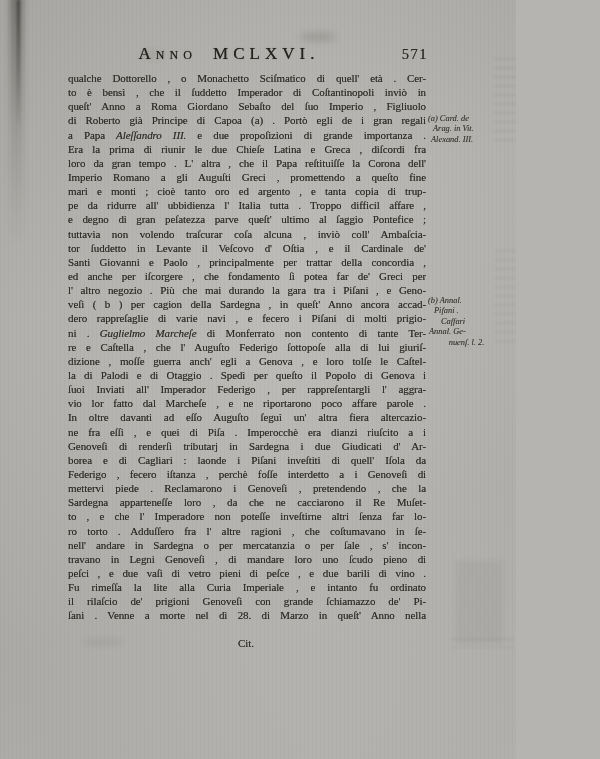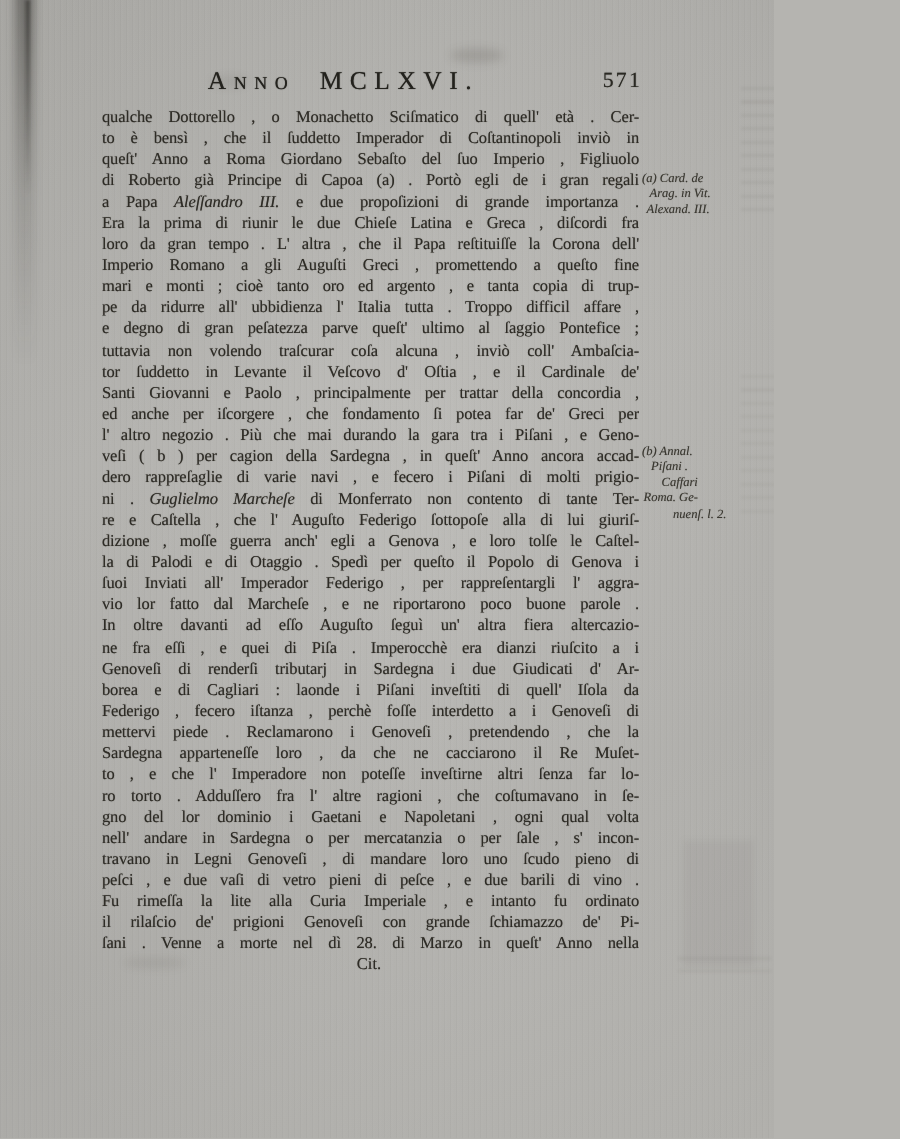--- a/index.html
+++ b/index.html
@@ -153,7 +153,7 @@
       <div class="mline" style="padding-left: 0px;">(b) Annal.</div>
       <div class="mline" style="padding-left: 6px;">Piſani .</div>
       <div class="mline" style="padding-left: 13px;">Caffari</div>
-      <div class="mline" style="padding-left: 1px;">Roma. Ge-</div>
+      <div class="mline" style="padding-left: 1px;">Annal. Ge-</div>
       <div class="mline" style="padding-left: 1px; text-align: center;">nuenſ. l. 2.</div>
     </div>
 

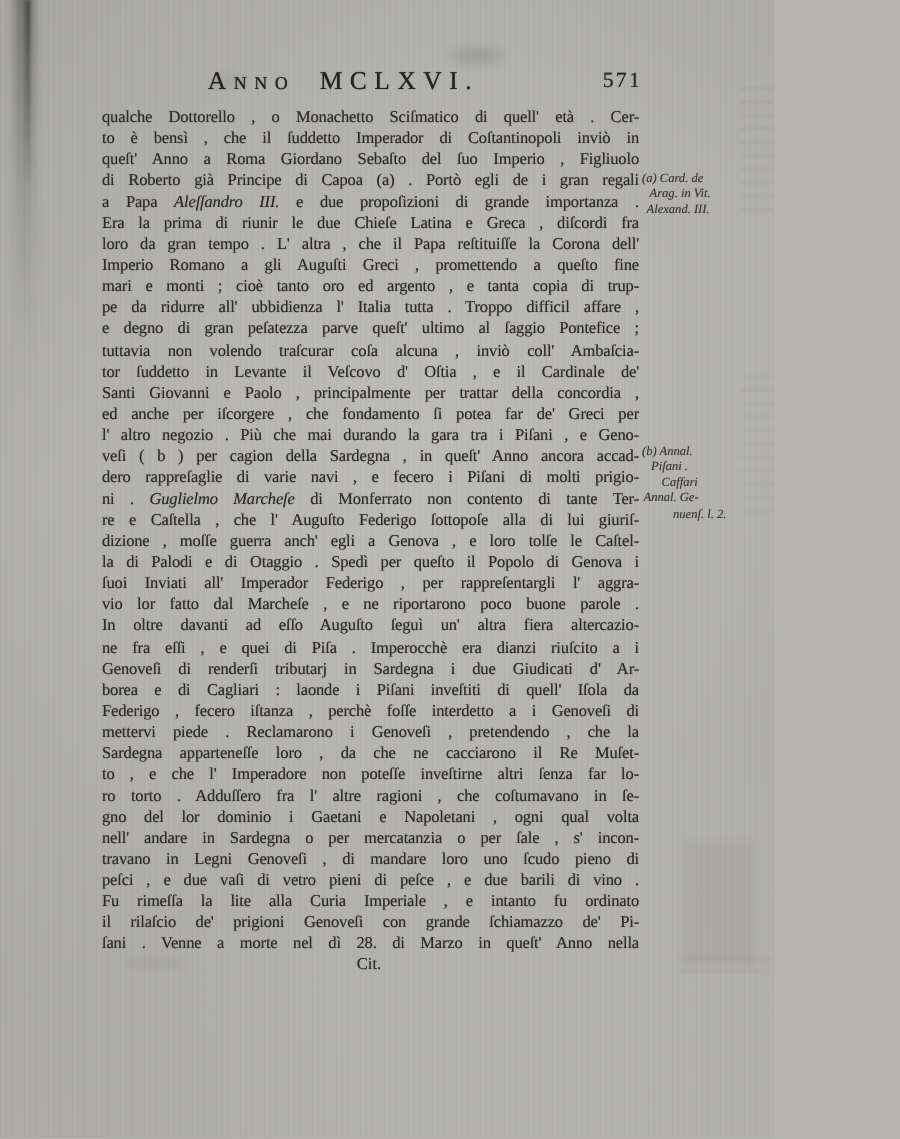--- a/index.html
+++ b/index.html
@@ -123,7 +123,7 @@
       <div class="line">dizione , moſſe guerra anch' egli a Genova , e loro tolſe le Caſtel-</div>
       <div class="line">la di Palodi e di Otaggio . Spedì per queſto il Popolo di Genova i</div>
       <div class="line">ſuoi Inviati all' Imperador Federigo , per rappreſentargli l' aggra-</div>
-      <div class="line">vio lor fatto dal Marcheſe , e ne riportarono poco buone parole .</div>
+      <div class="line">vio lor fatto dal Marcheſe , e ne riportarono poco affare parole .</div>
       <div class="line">In oltre davanti ad eſſo Auguſto ſeguì un' altra fiera altercazio-</div>
       <div class="line">ne fra eſſi , e quei di Piſa . Imperocchè era dianzi riuſcito a i</div>
       <div class="line">Genoveſi di renderſi tributarj in Sardegna i due Giudicati d' Ar-</div>

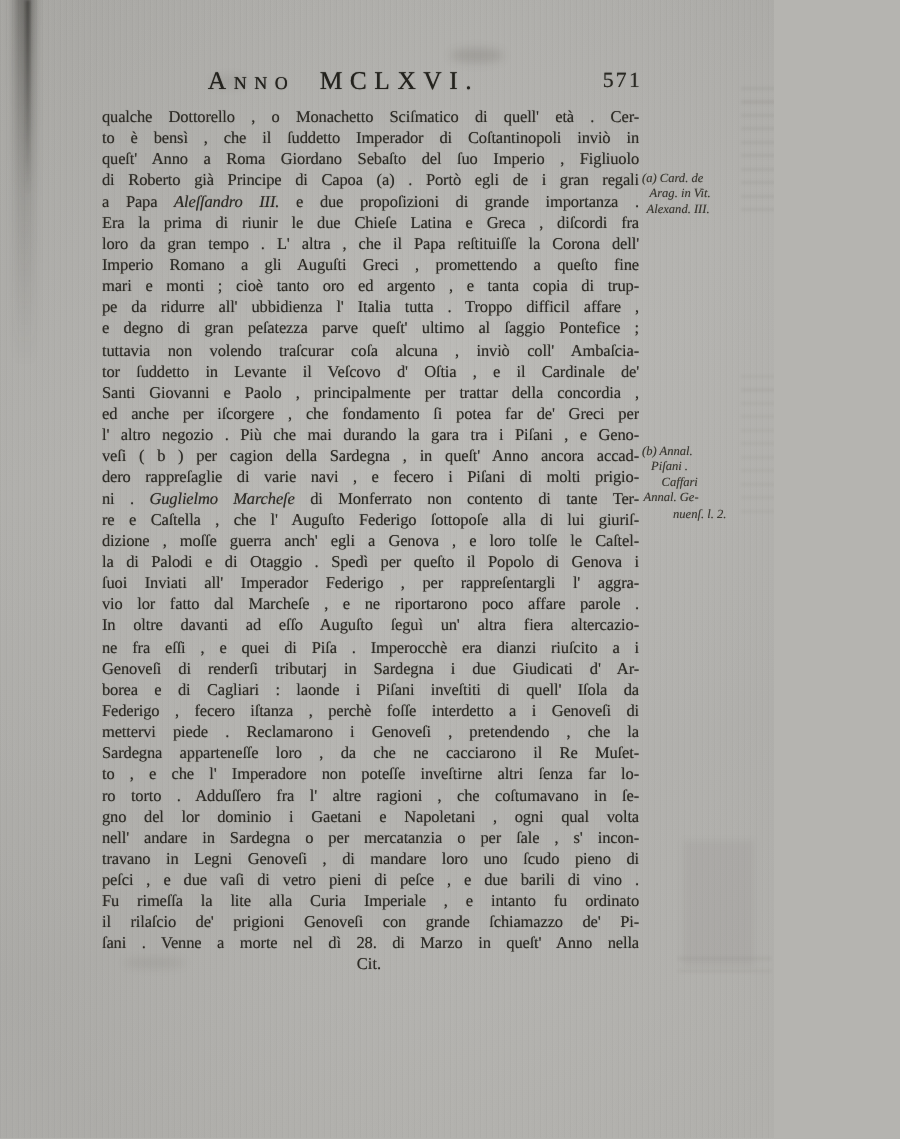--- a/index.html
+++ b/index.html
@@ -133,7 +133,6 @@
       <div class="line">Sardegna apparteneſſe loro , da che ne cacciarono il Re Muſet-</div>
       <div class="line">to , e che l' Imperadore non poteſſe inveſtirne altri ſenza far lo-</div>
       <div class="line">ro torto . Adduſſero fra l' altre ragioni , che coſtumavano in ſe-</div>
-      <div class="line">gno del lor dominio i Gaetani e Napoletani , ogni qual volta</div>
       <div class="line">nell' andare in Sardegna o per mercatanzia o per ſale , s' incon-</div>
       <div class="line">travano in Legni Genoveſi , di mandare loro uno ſcudo pieno di</div>
       <div class="line">peſci , e due vaſi di vetro pieni di peſce , e due barili di vino .</div>

